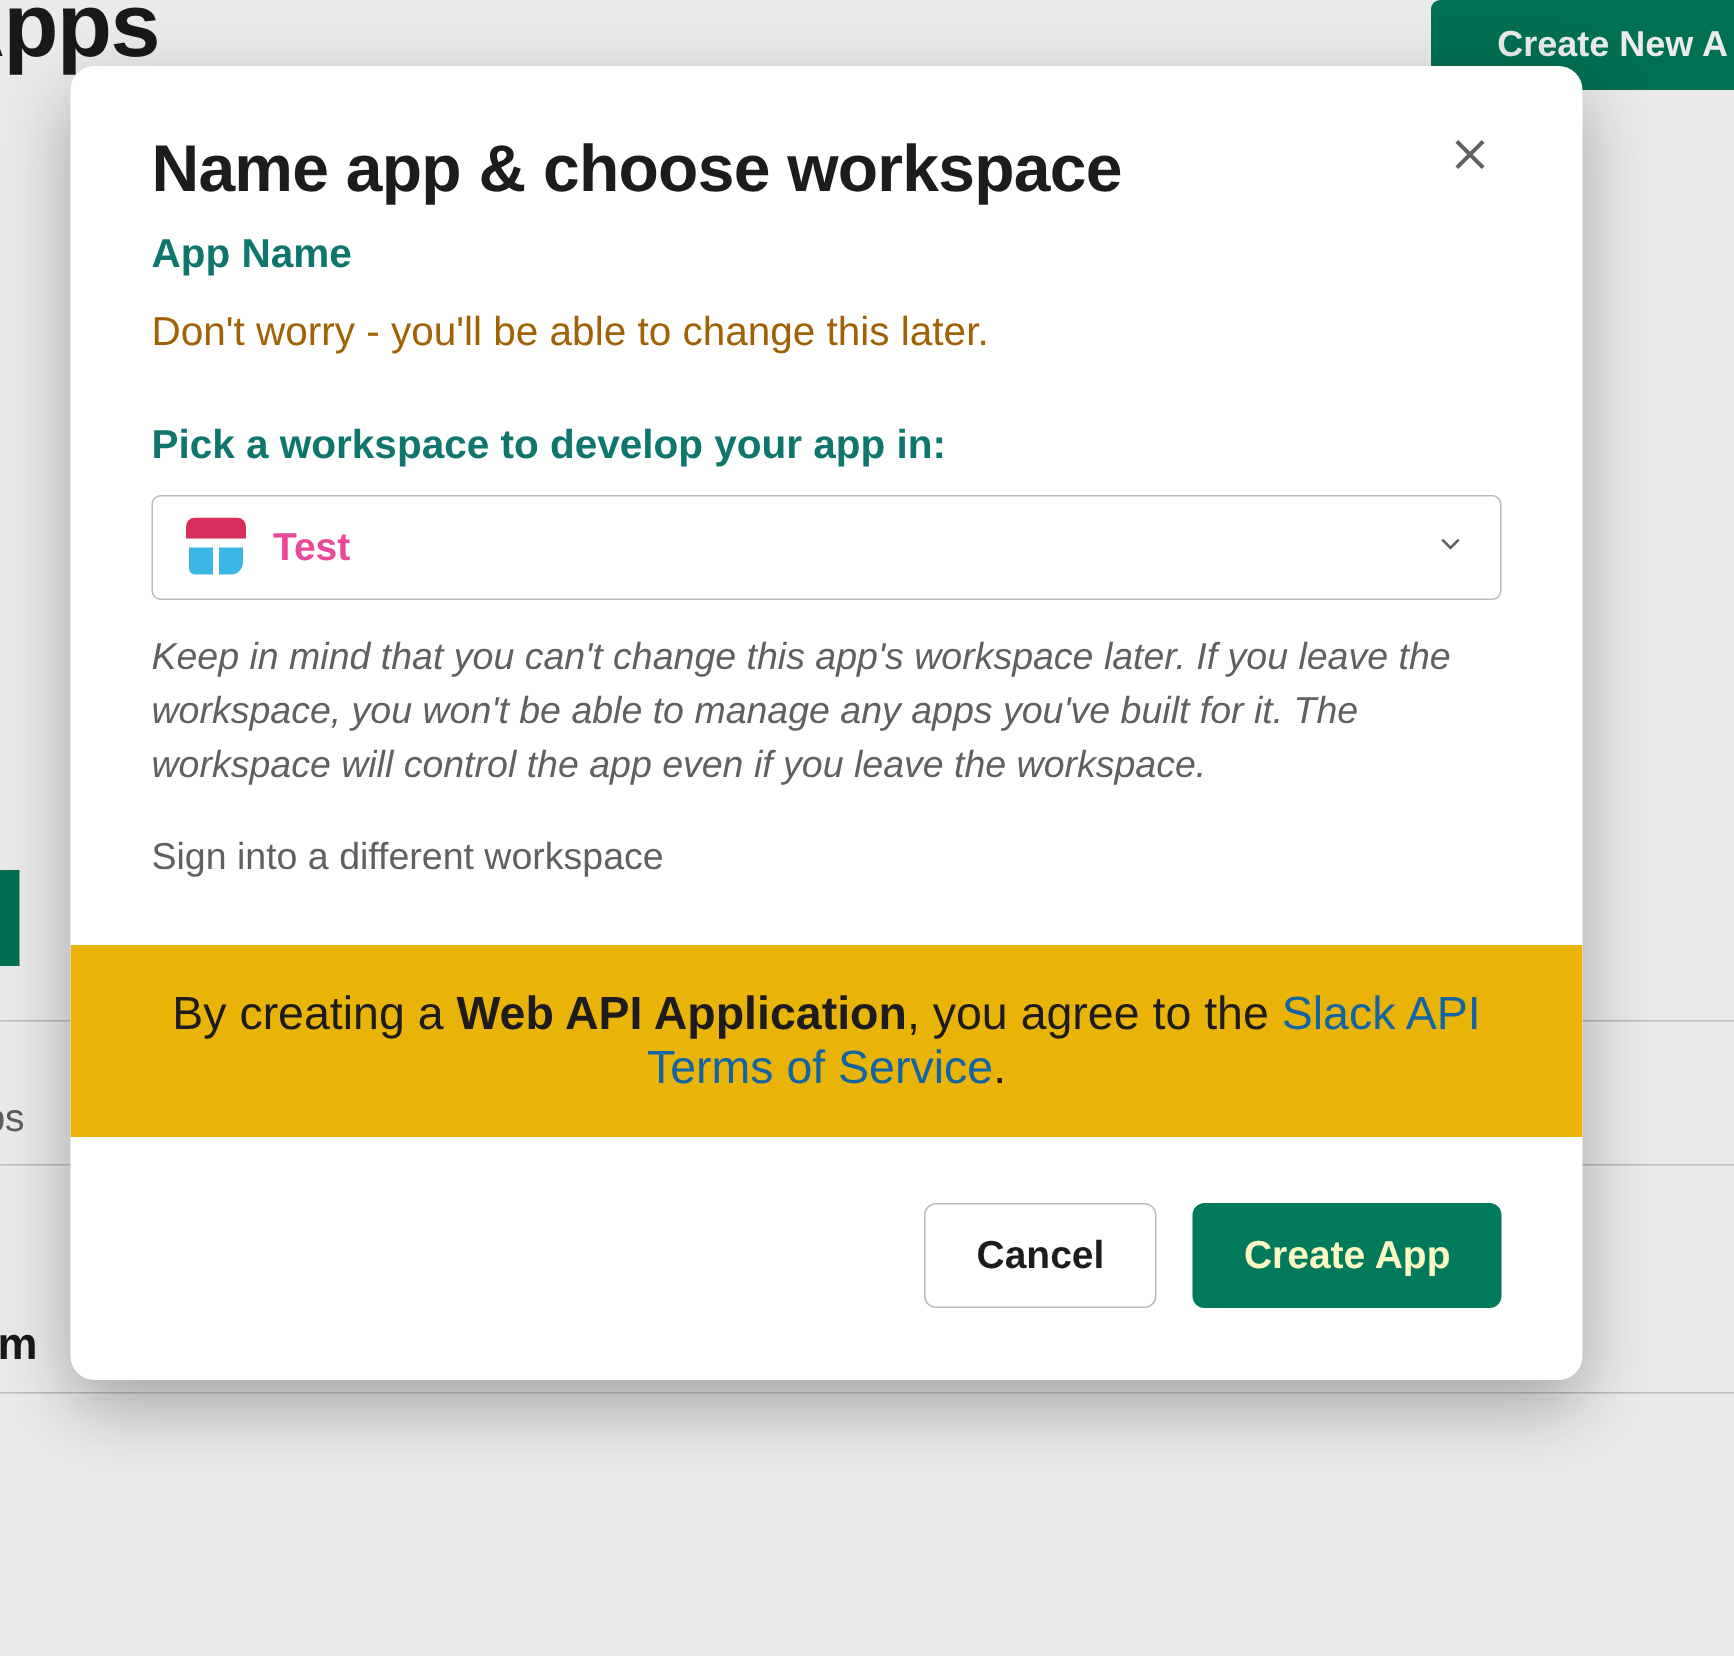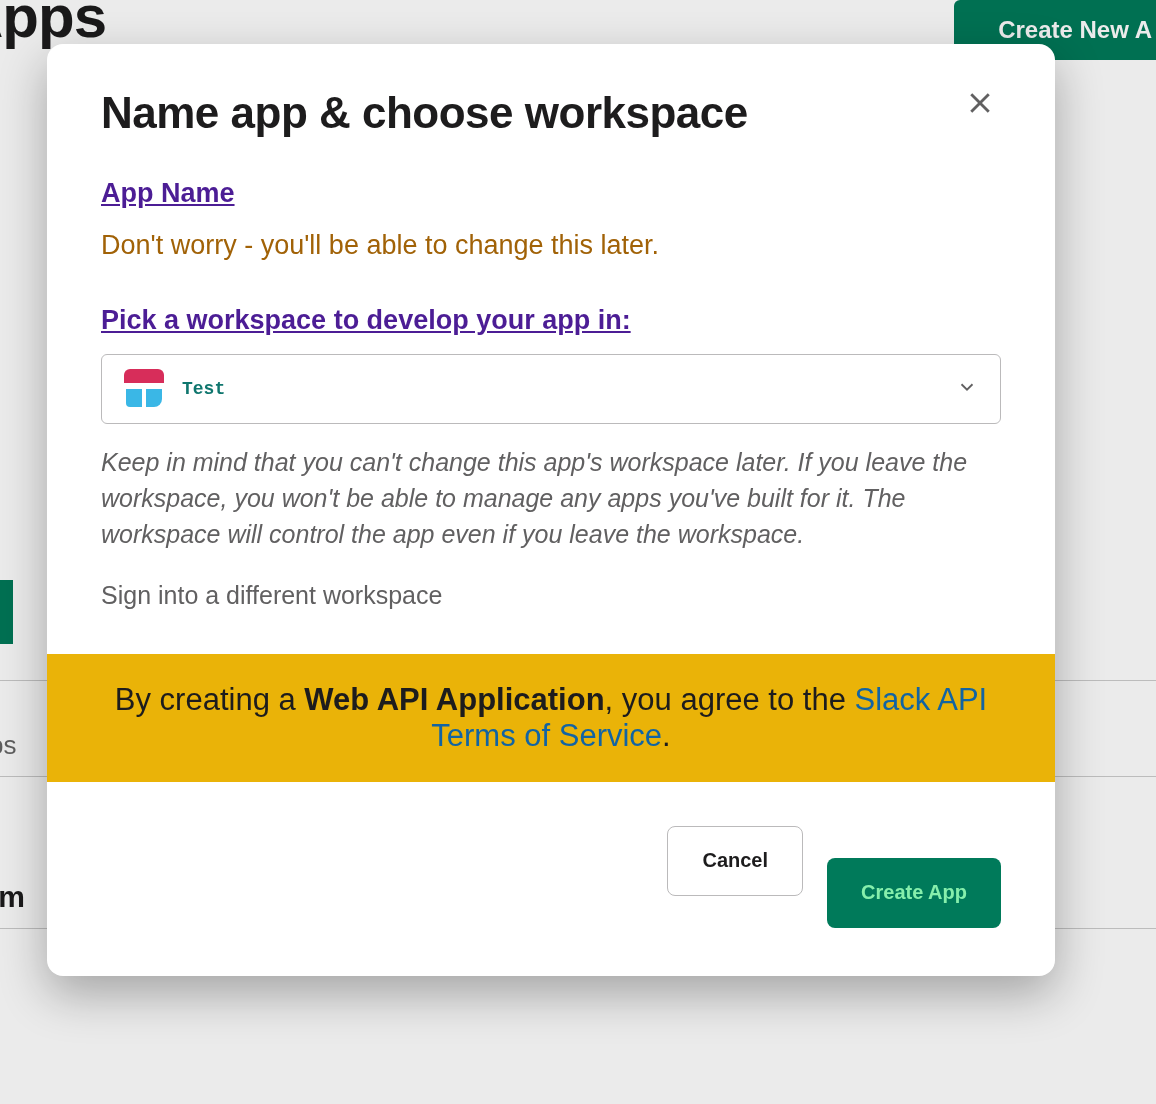--- a/index.html
+++ b/index.html
@@ -76,7 +76,7 @@
       font-weight: 900;
       letter-spacing: -0.5px;
       color: #1d1c1d;
-      margin-bottom: 40px;
+      margin-bottom: 16px;
     }
     .close-btn {
       position: absolute;

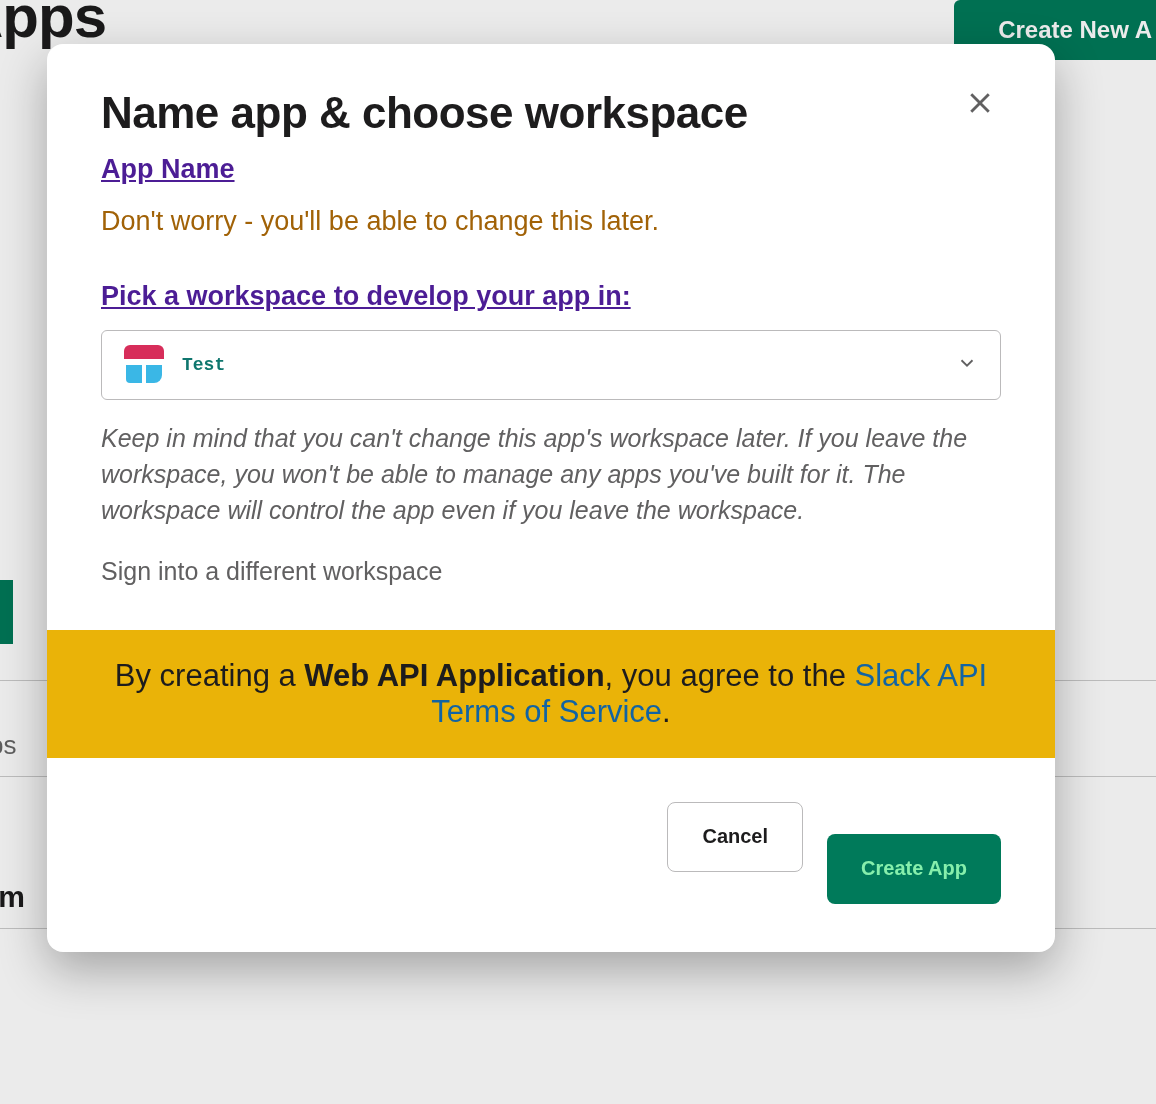--- a/index.html
+++ b/index.html
@@ -91,9 +91,8 @@
     .field-label {
       font-size: 27px;
       font-weight: 900;
-      color: #4c1d95;
+      color: #0f766e;
       margin-bottom: 18px;
-      text-decoration: underline;
     }
     .input-wrap {
       position: relative;

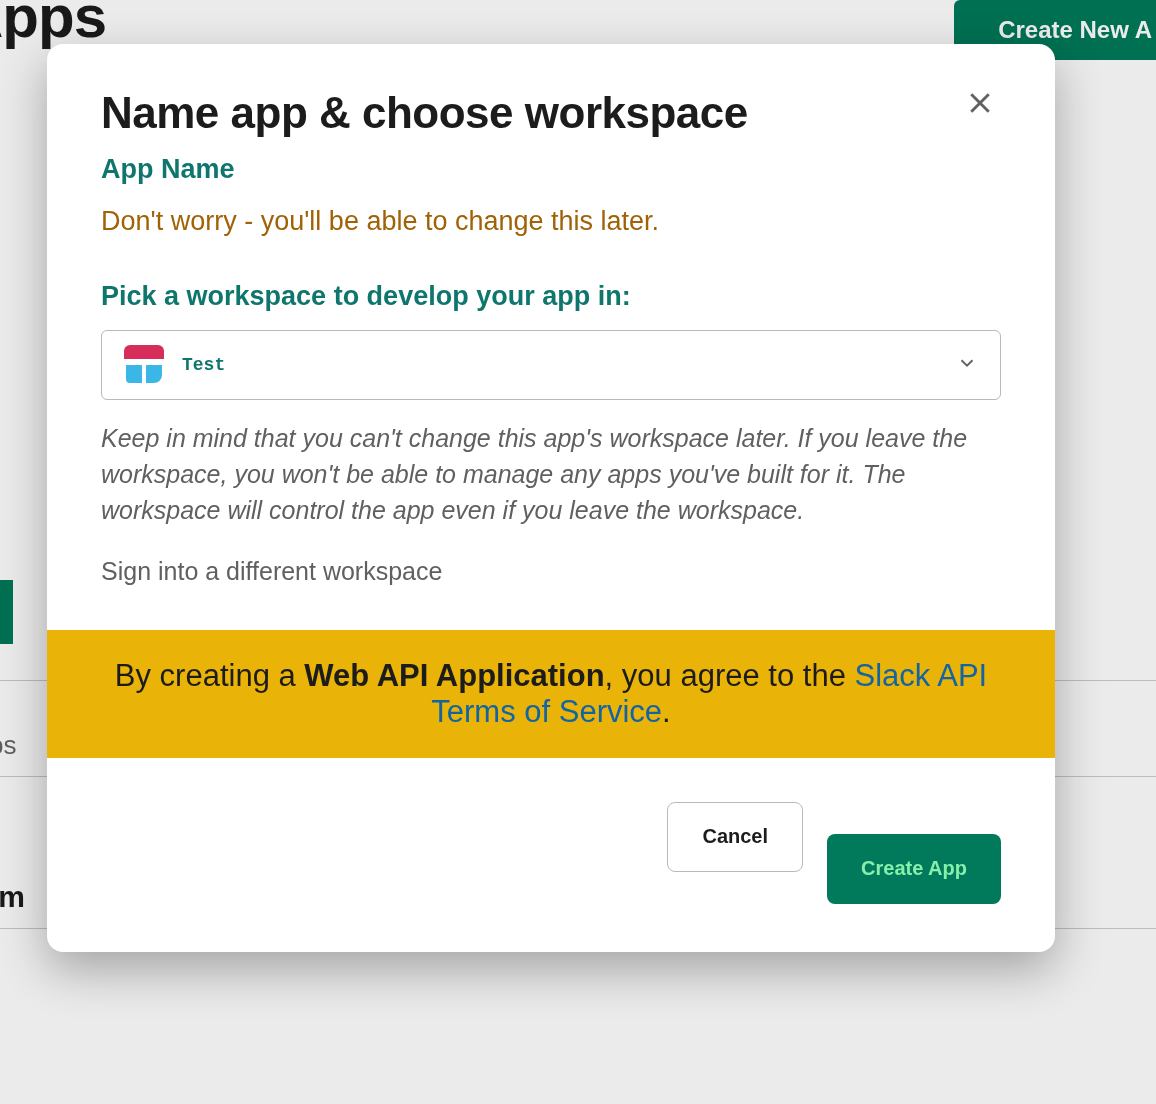--- a/index.html
+++ b/index.html
@@ -148,10 +148,9 @@
     .ws-bl { position:absolute; bottom:2px; left:2px; width:16px; height:18px; background:#3ab7e6; border-radius: 0 0 0 4px;}
     .ws-br { position:absolute; bottom:2px; right:2px; width:16px; height:18px; background:#3ab7e6; border-radius: 0 0 8px 0;}
     .select-value {
-      font-size: 18px;
-      font-weight: 700;
-      color: #0f766e;
-      font-family: Liberation Mono, monospace;
+      font-size: 26px;
+      font-weight: 700;
+      color: #ec4899;
     }
     .chevron {
       position: absolute;

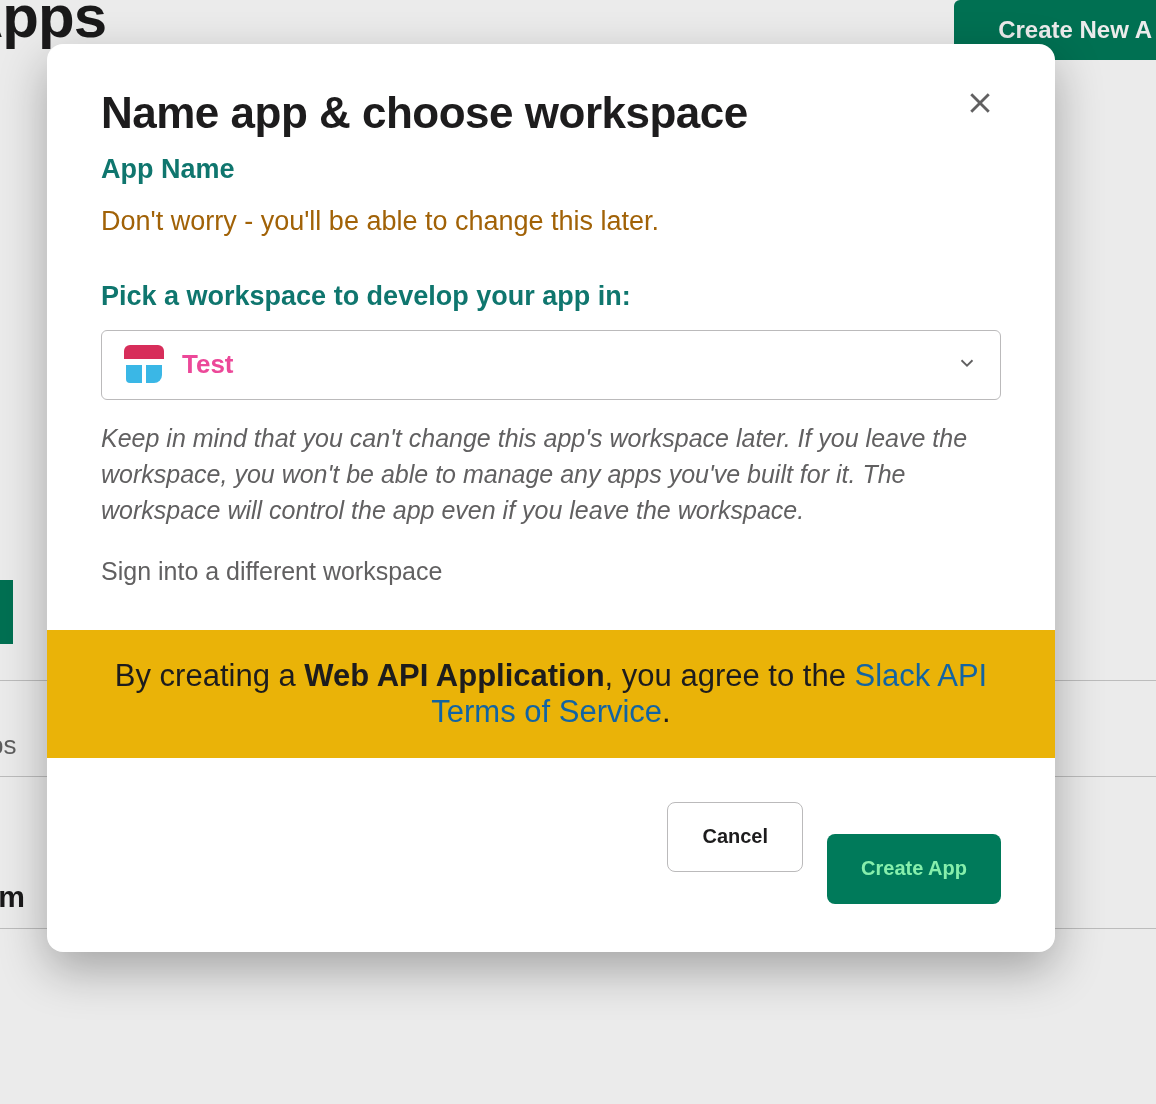--- a/index.html
+++ b/index.html
@@ -193,7 +193,7 @@
       height: 70px;
       padding: 0 34px;
       border-radius: 8px;
-      font-size: 20px;
+      font-size: 26px;
       font-weight: 700;
       cursor: pointer;
       display: flex;

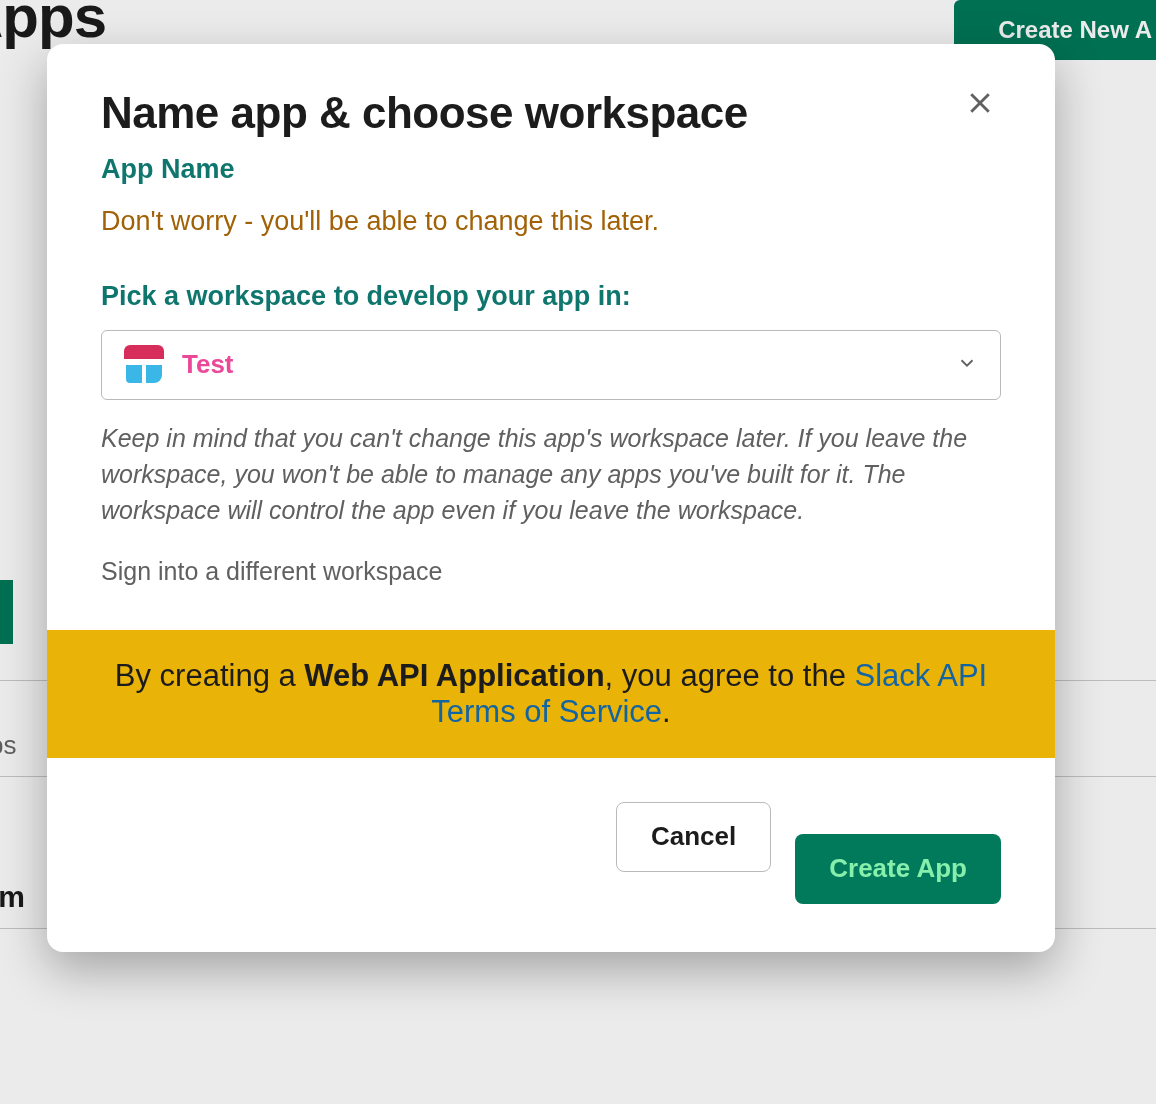--- a/index.html
+++ b/index.html
@@ -208,8 +208,7 @@
     .btn-primary {
       background: #007a5a;
       border: none;
-      color: #86efac;
-      margin-top: 32px;
+      color: #fef9c3;
     }
   </style>
 </head>

